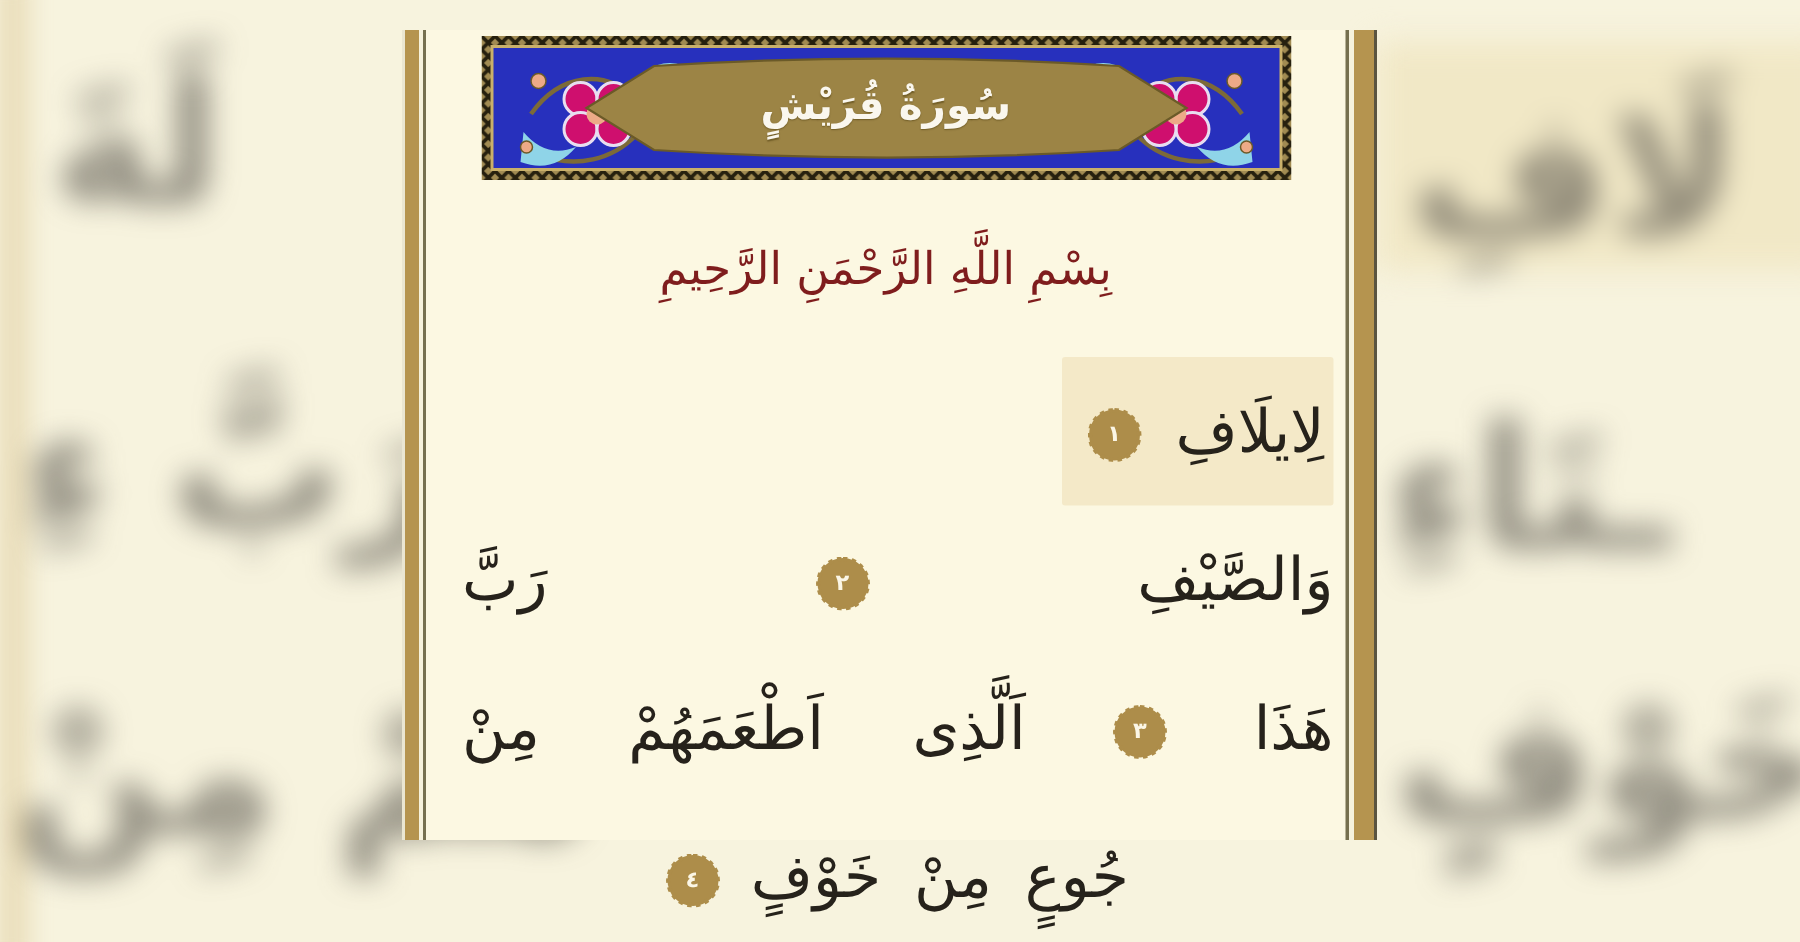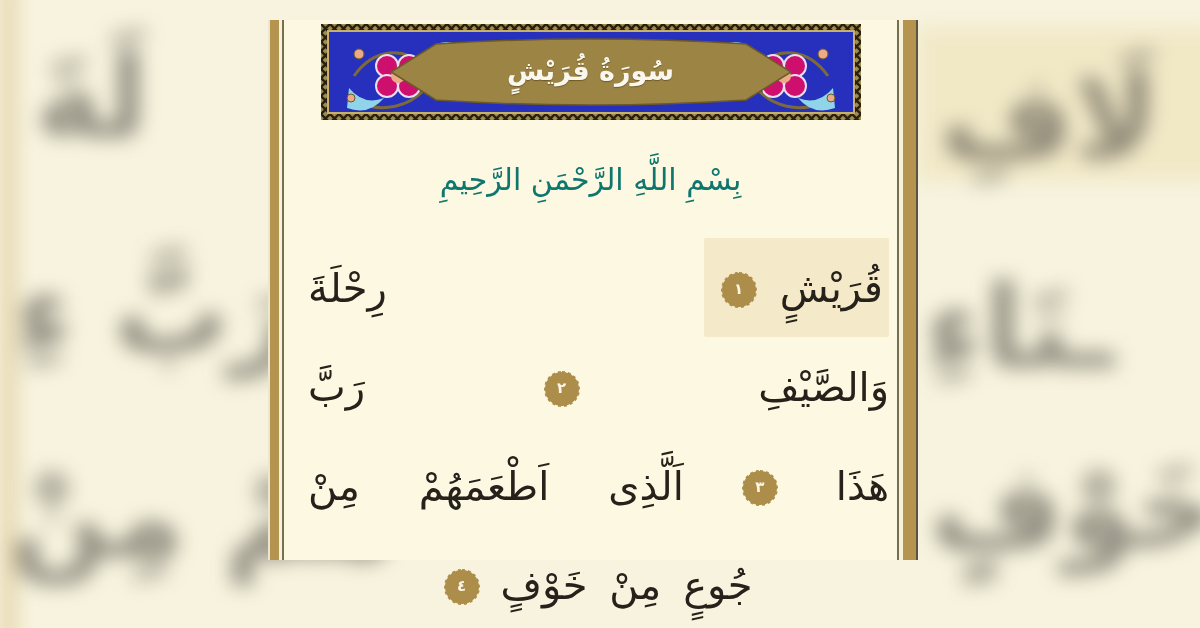--- a/index.html
+++ b/index.html
@@ -50,7 +50,7 @@
   
   .bismillah{
     height:118px;display:flex;align-items:center;justify-content:center;
-    direction:rtl;font-size:30px;color:#0f766e;letter-spacing:1px;
+    direction:rtl;font-size:30px;color:#7f1d1d;letter-spacing:1px;
   }
 
   

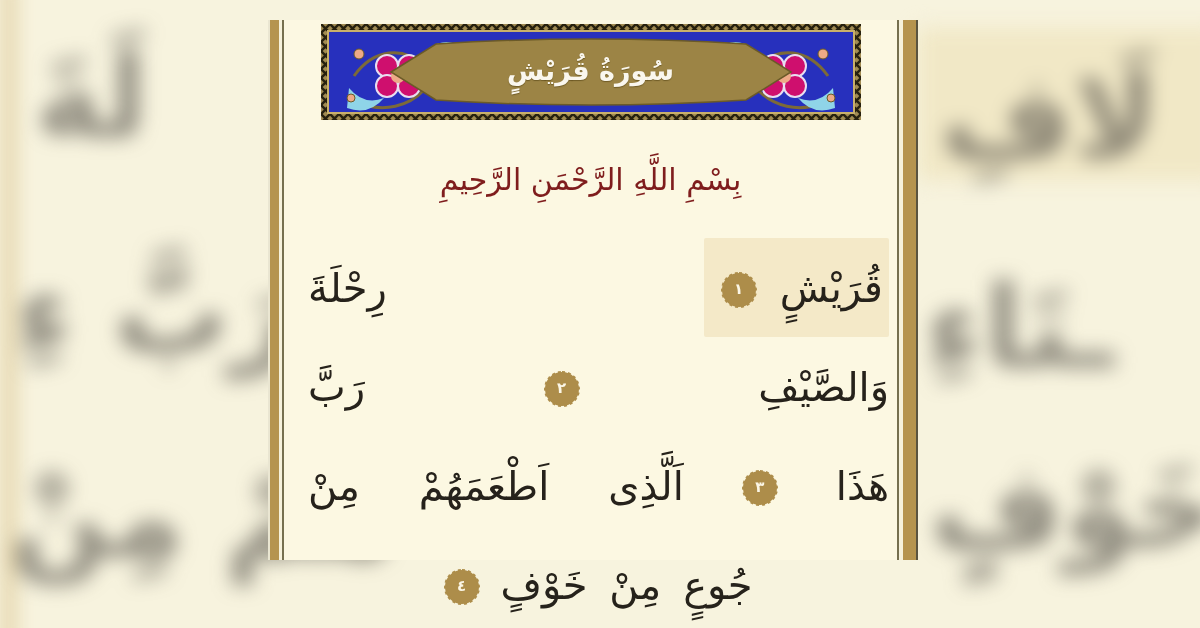--- a/index.html
+++ b/index.html
@@ -140,7 +140,6 @@
               <span class="word">قُرَيْشٍ</span>
               <span class="marker">١</span>
             </span>
-            <span class="word">رِحْلَةَ</span>
           </div>
           <div class="verse-line">
             <span class="word">وَالصَّيْفِ</span>

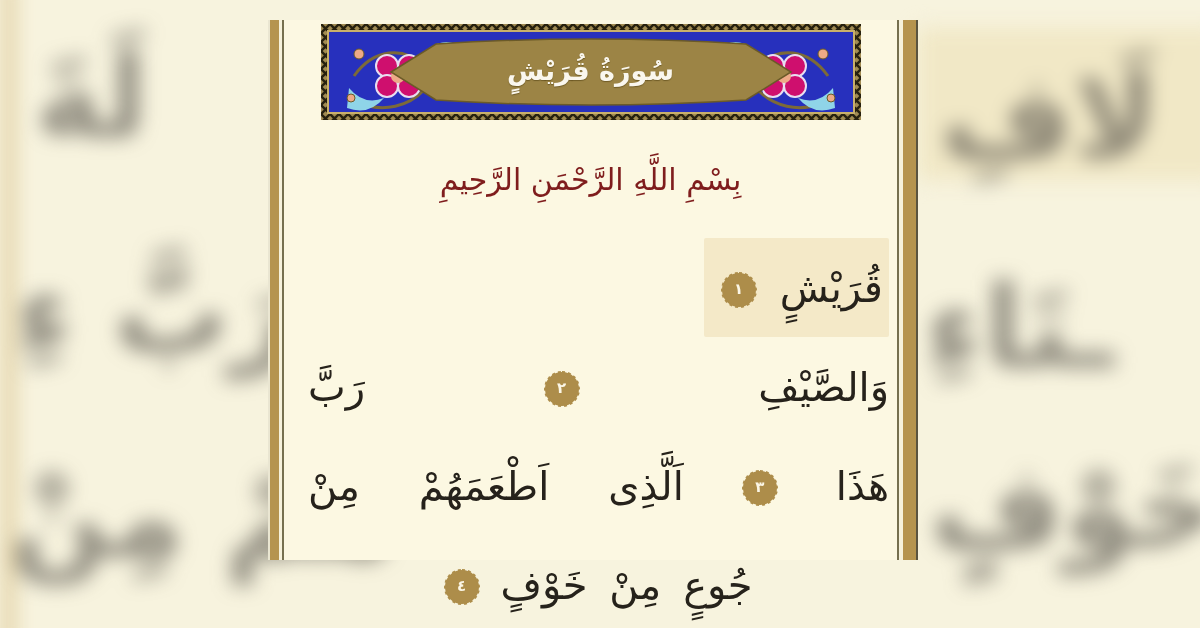--- a/index.html
+++ b/index.html
@@ -137,7 +137,6 @@
       <div class="verses" id="verses">
           <div class="verse-line">
             <span class="hl-group">
-              <span class="word">قُرَيْشٍ</span>
               <span class="marker">١</span>
             </span>
           </div>

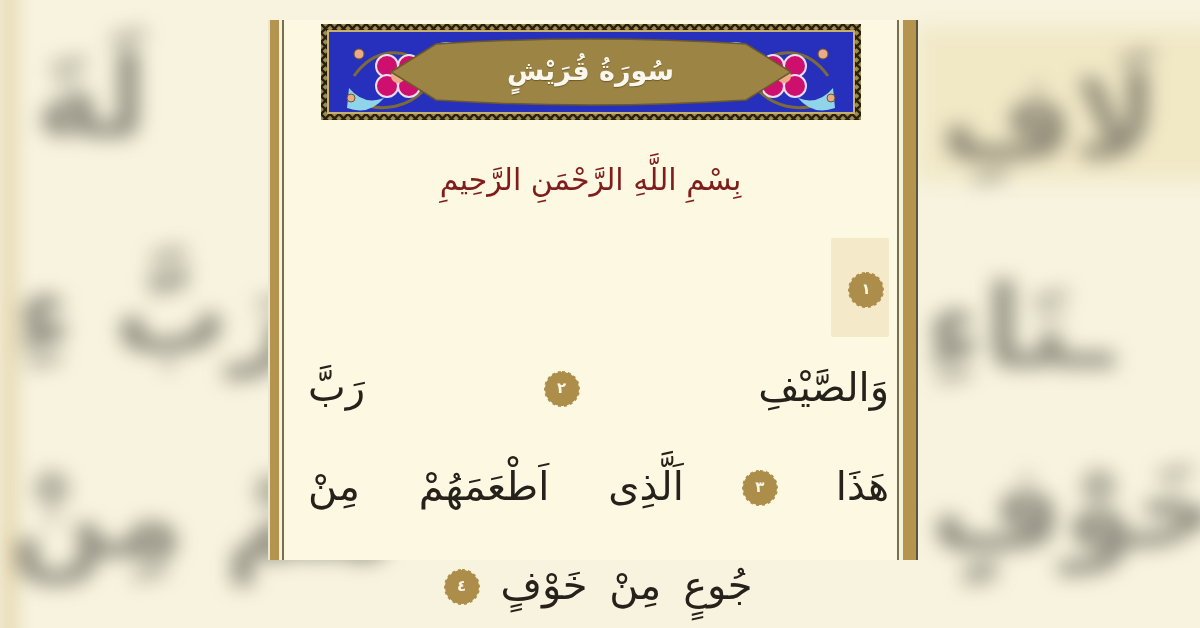--- a/index.html
+++ b/index.html
@@ -137,6 +137,7 @@
       <div class="verses" id="verses">
           <div class="verse-line">
             <span class="hl-group">
+              <span class="word">لِايلَافِ</span>
               <span class="marker">١</span>
             </span>
           </div>

